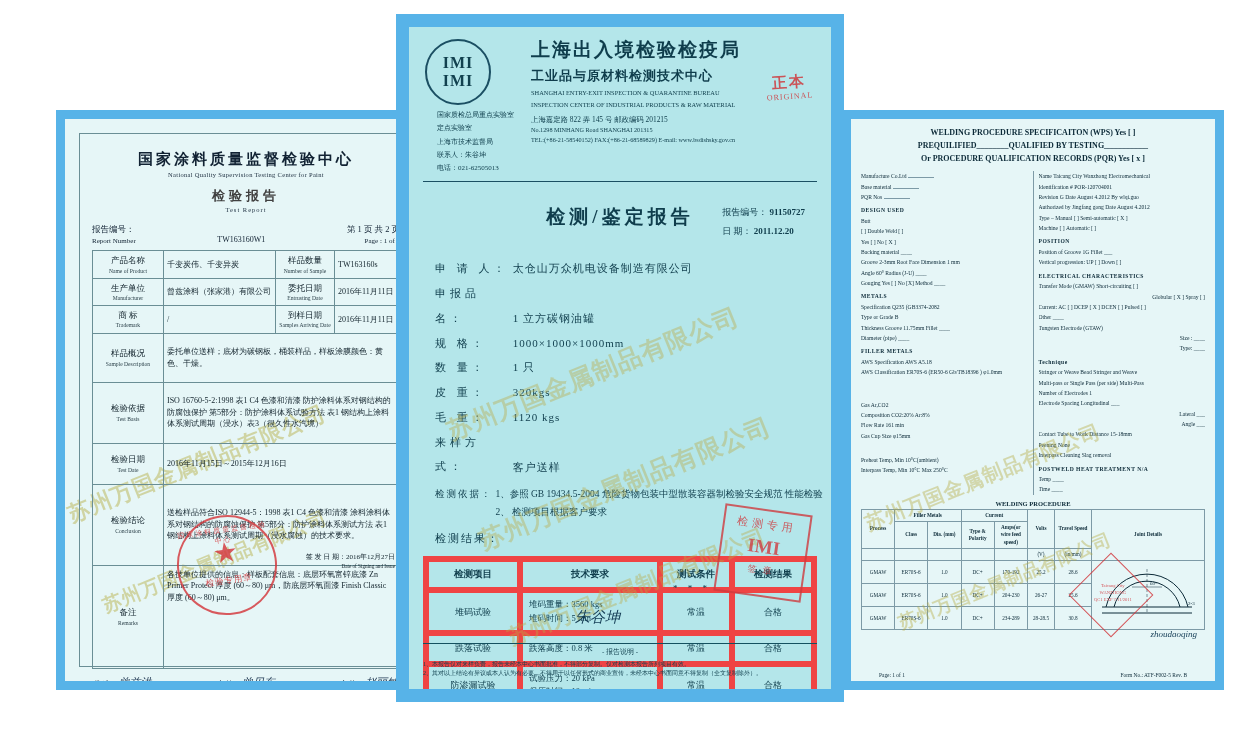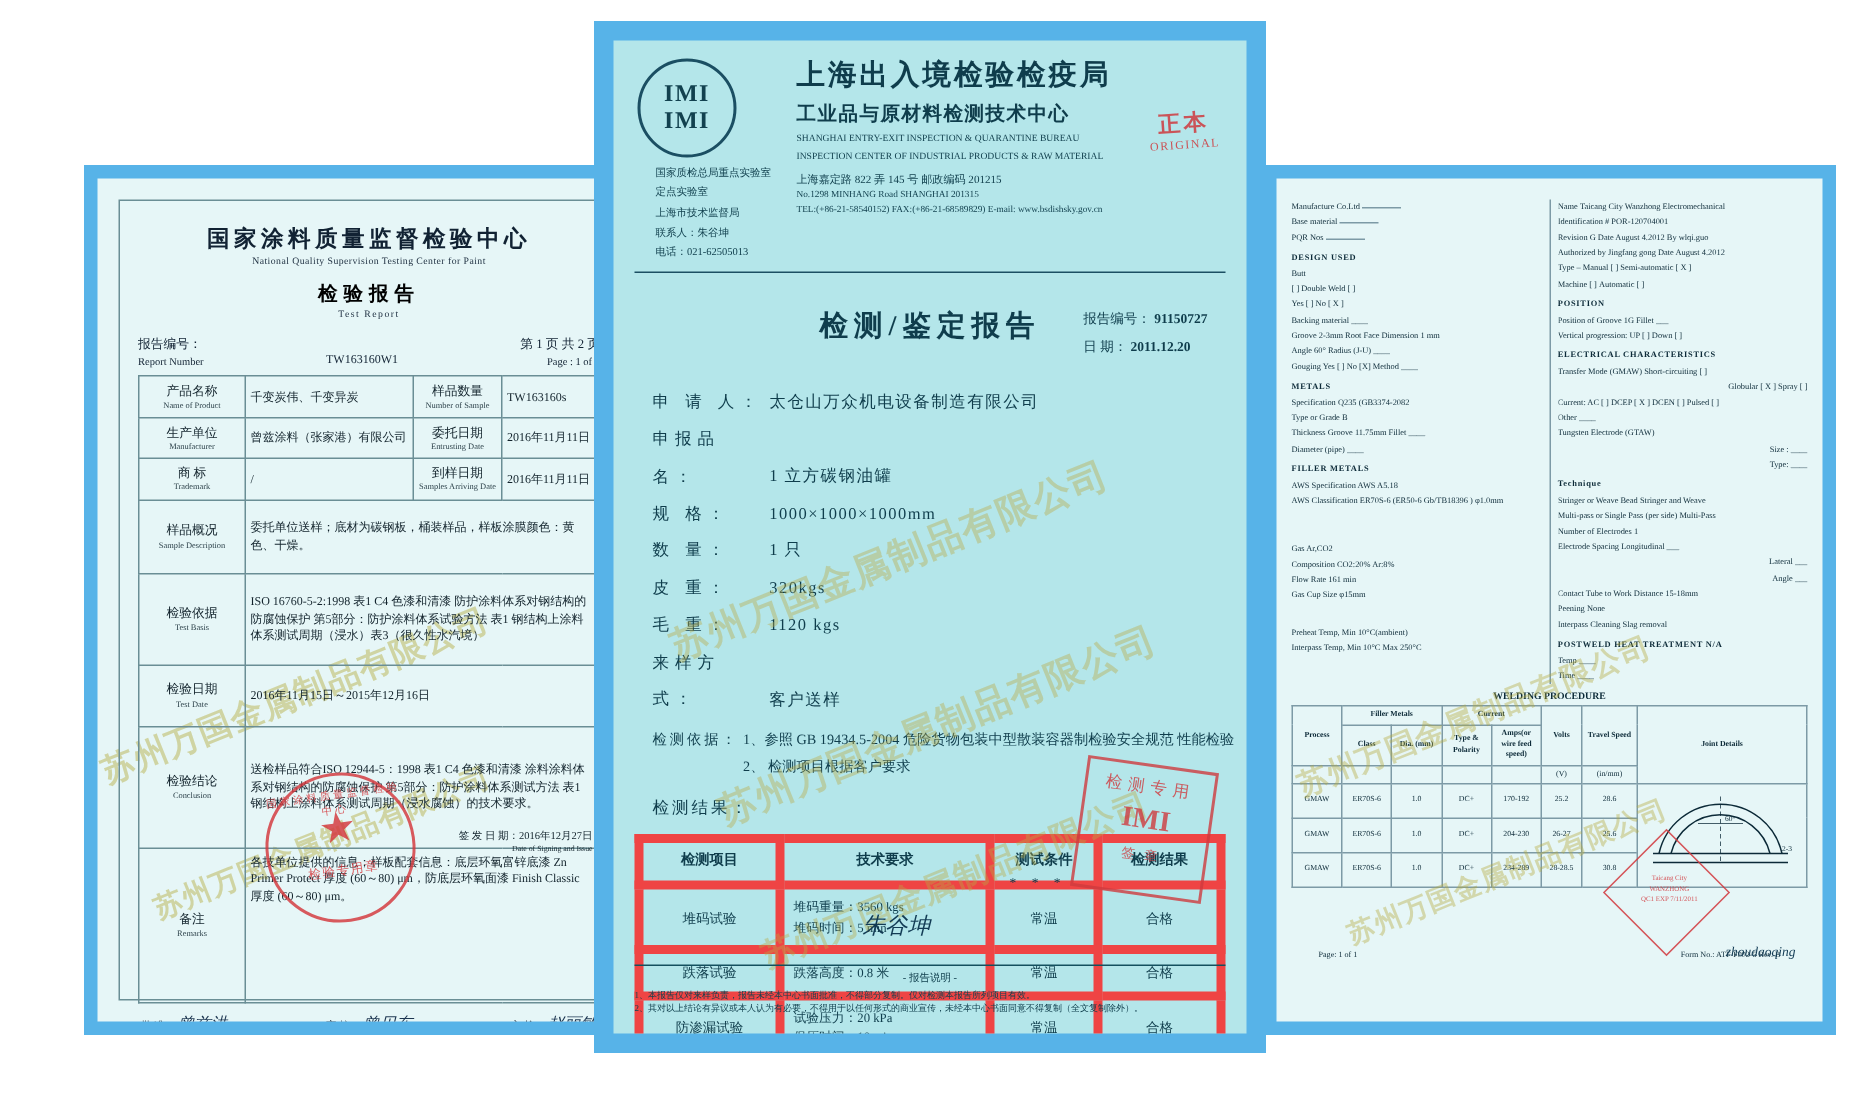--- a/index.html
+++ b/index.html
@@ -667,6 +667,11 @@
       <div class="watermark wm1">苏州万国金属制品有限公司</div>
       <div class="watermark wm2">苏州万国金属制品有限公司</div>
 
+      <div class="r-title">
+        <div>WELDING PROCEDURE SPECIFICAITON (WPS)   Yes [  ]</div>
+        <div>PREQUILIFIED________QUALIFIED BY TESTING___________</div>
+        <div>Or PROCEDURE QUALIFICATION RECORDS (PQR)    Yes [ x ]</div>
+      </div>
 
       <div class="r-cols">
         <div class="r-col l">

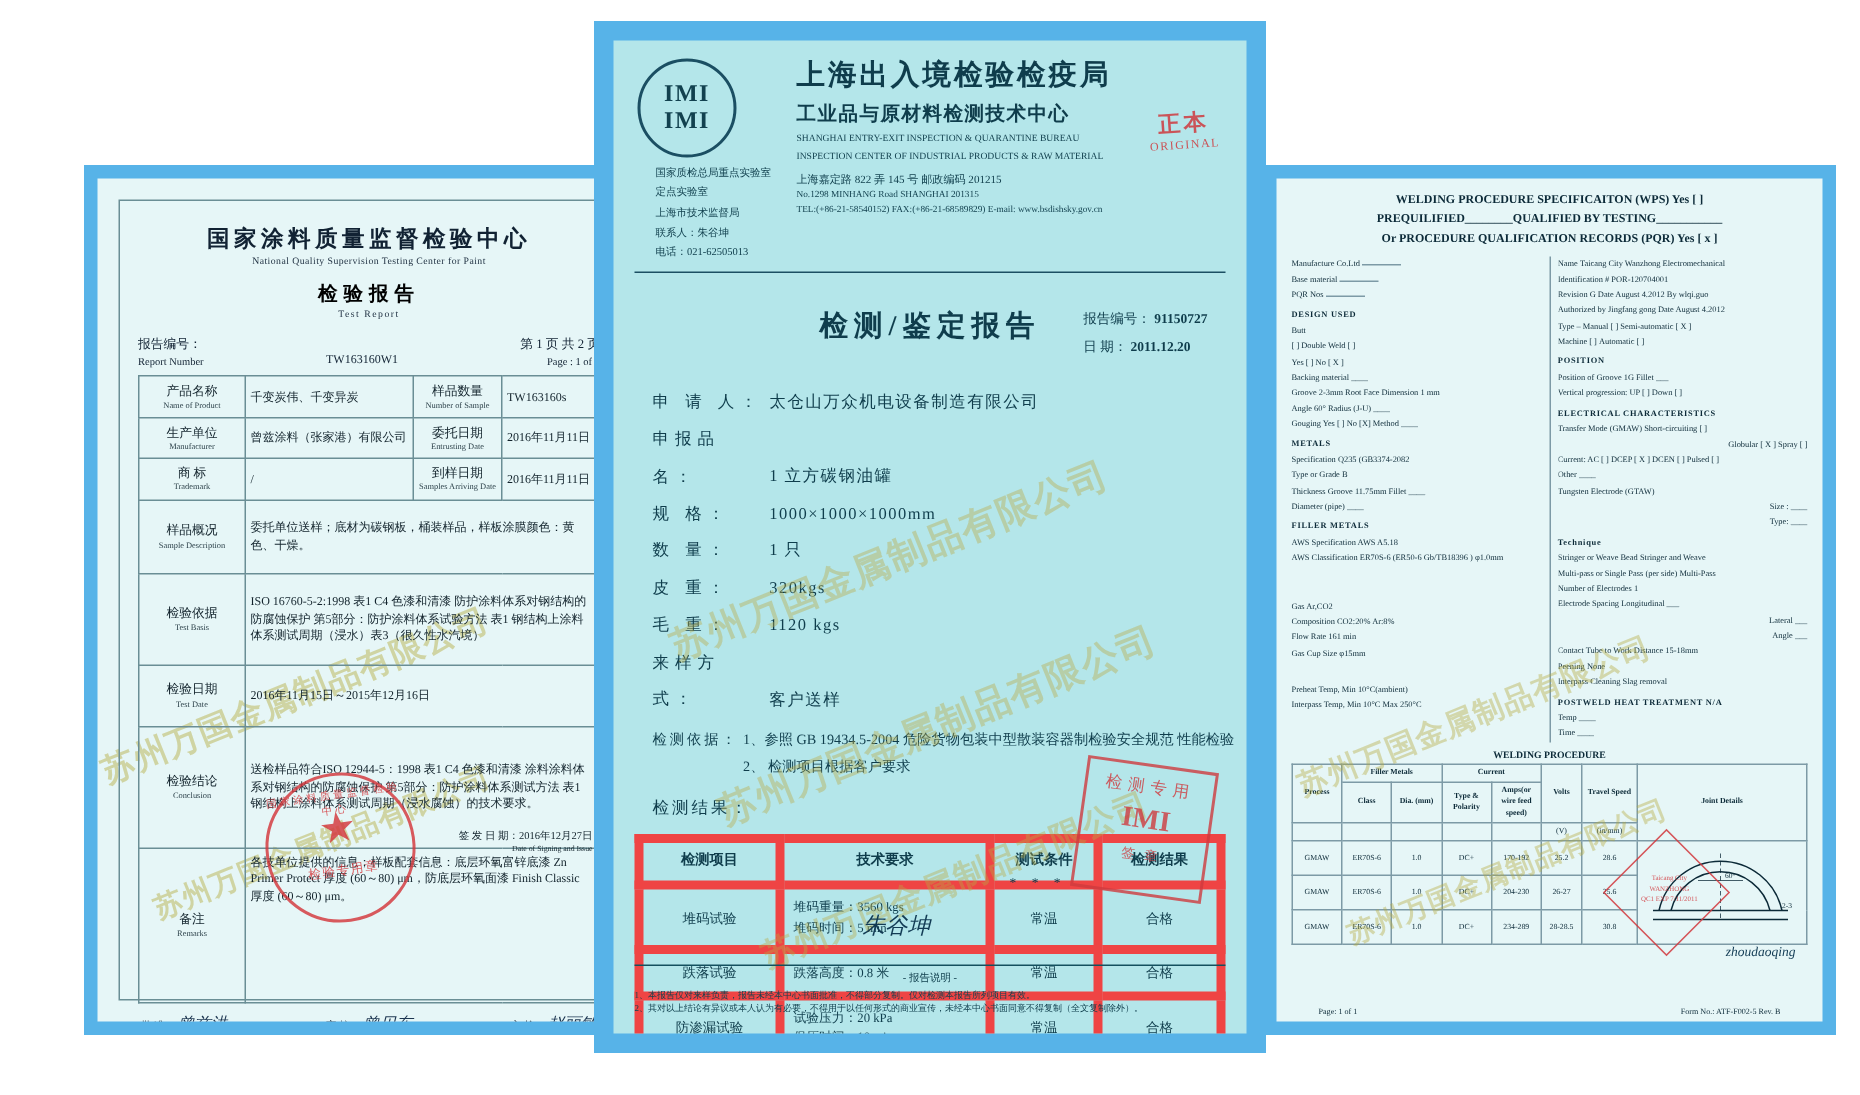--- a/index.html
+++ b/index.html
@@ -95,7 +95,7 @@
     font-size: 13px;
     letter-spacing: 4px;
     font-weight: bold;
-    color: #000000;
+    color: #404040;
   }
   .l-subtitle2 {
     text-align: center;

